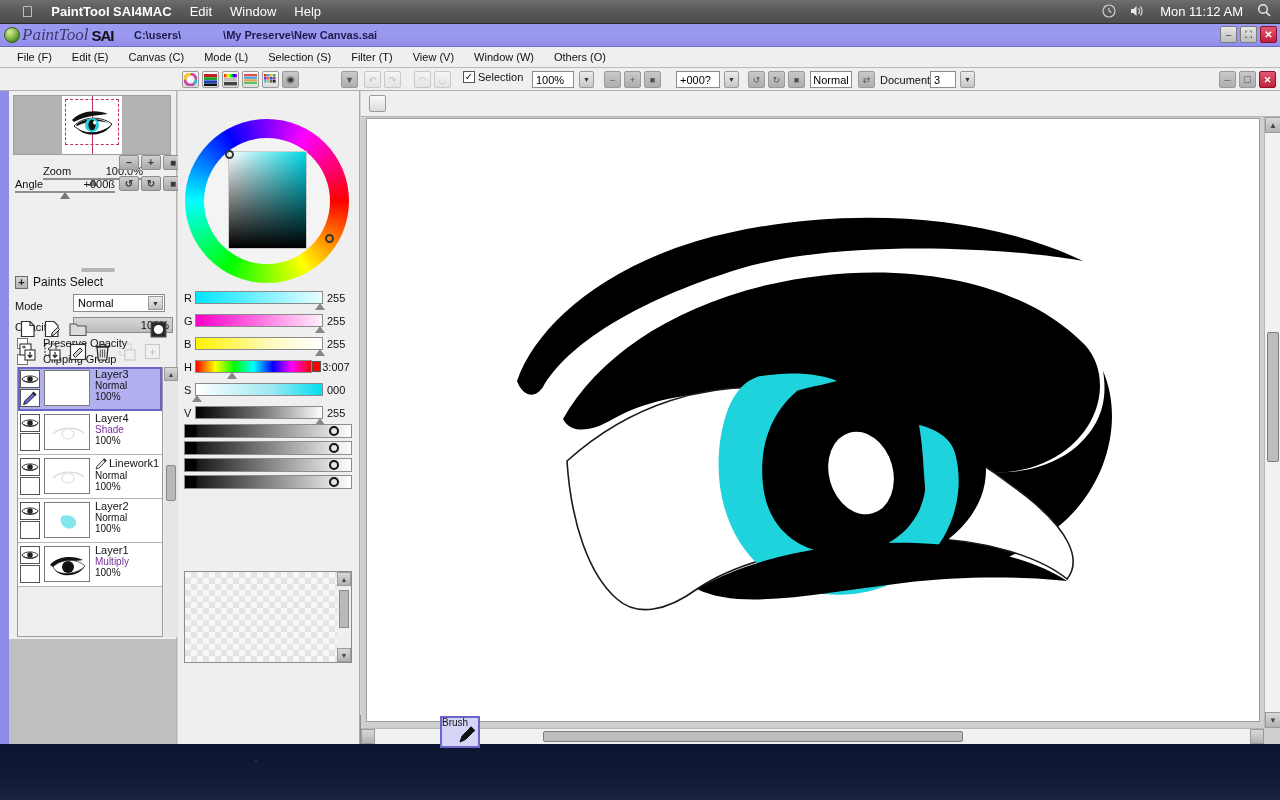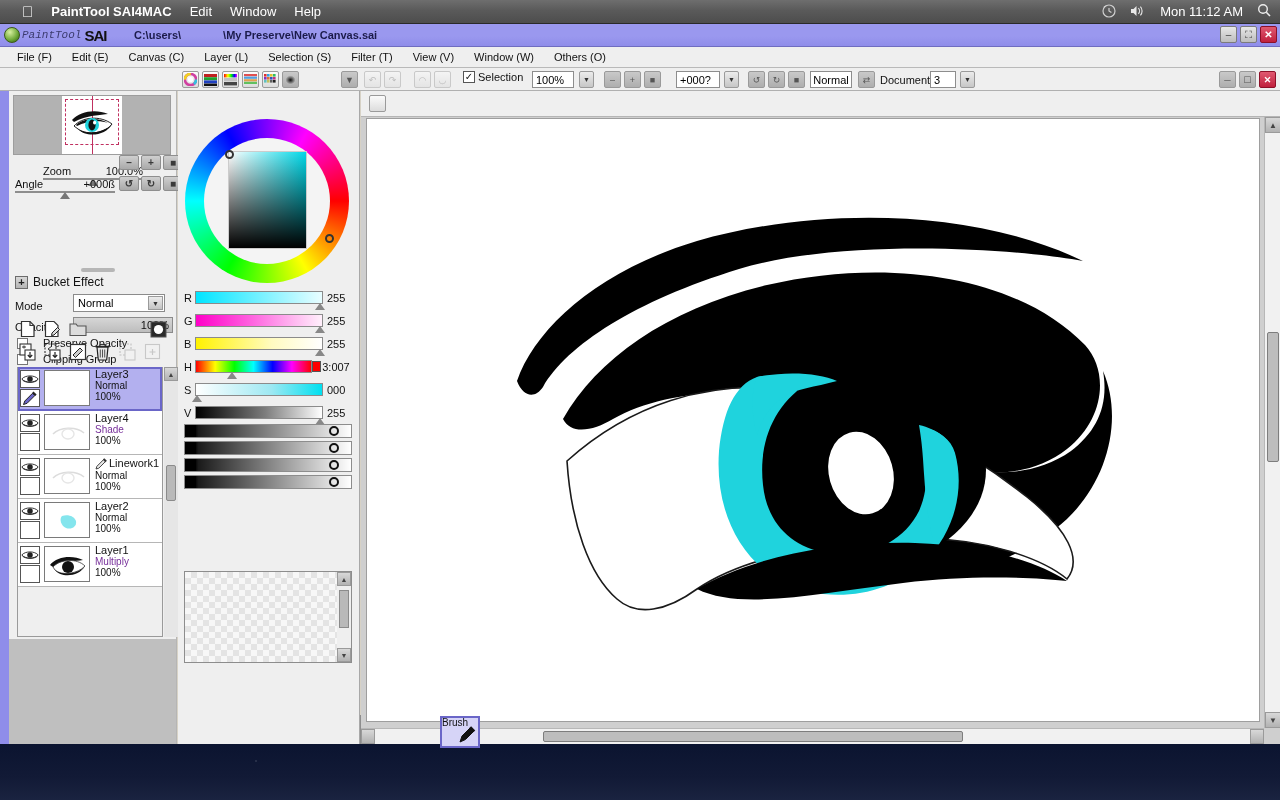--- a/index.html
+++ b/index.html
@@ -40,7 +40,7 @@
     border:1px solid #3a5a18; margin-right:2px;
   }
   #title-bar .logo .pt{
-    font-family:Liberation Mono, monospace; font-style:italic; font-size:11px;
+    font-family:Liberation Serif, serif; font-style:italic; font-size:17px;
     color:#3b3b6e; letter-spacing:0px;
   }
   #title-bar .logo .sai{

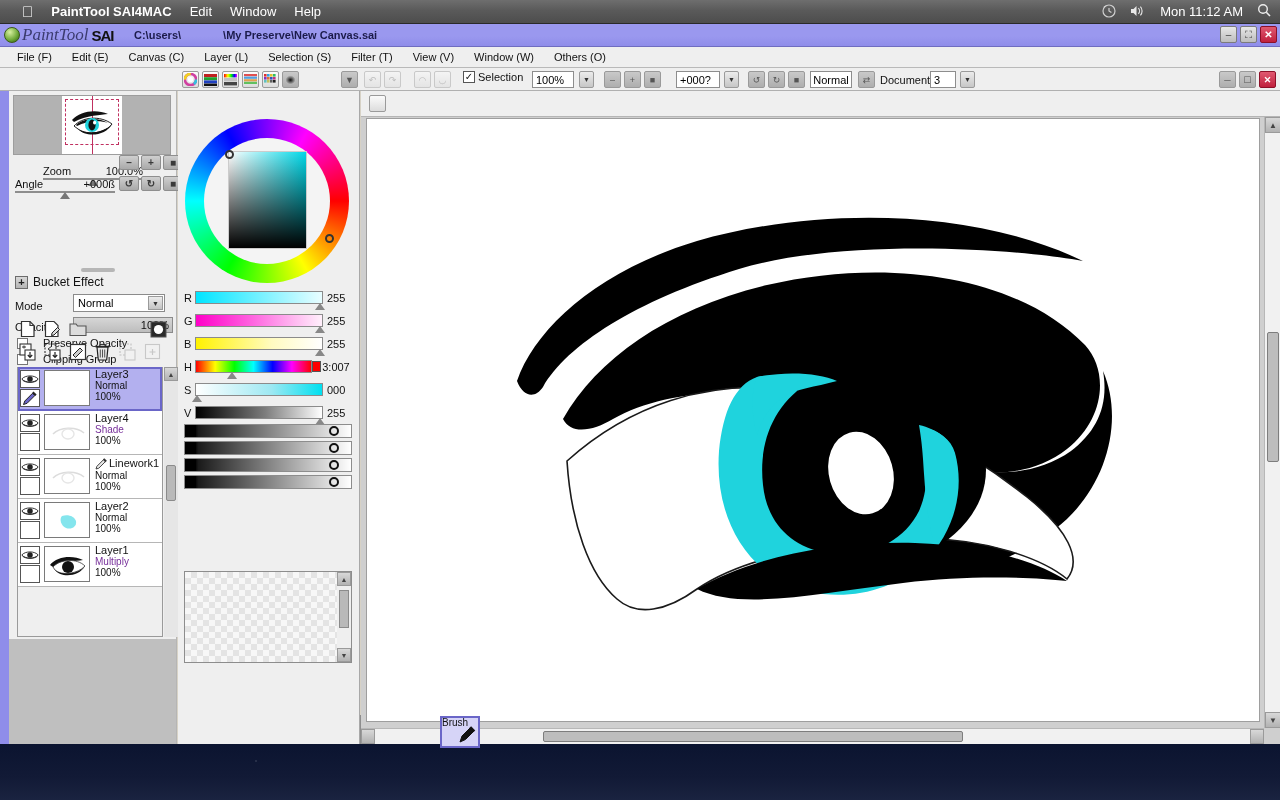--- a/index.html
+++ b/index.html
@@ -287,7 +287,7 @@
     <span class="m">File (F)</span>
     <span class="m">Edit (E)</span>
     <span class="m">Canvas (C)</span>
-    <span class="m">Layer (L)</span>
+    <span class="m">Mode (L)</span>
     <span class="m">Selection (S)</span>
     <span class="m">Filter (T)</span>
     <span class="m">View (V)</span>

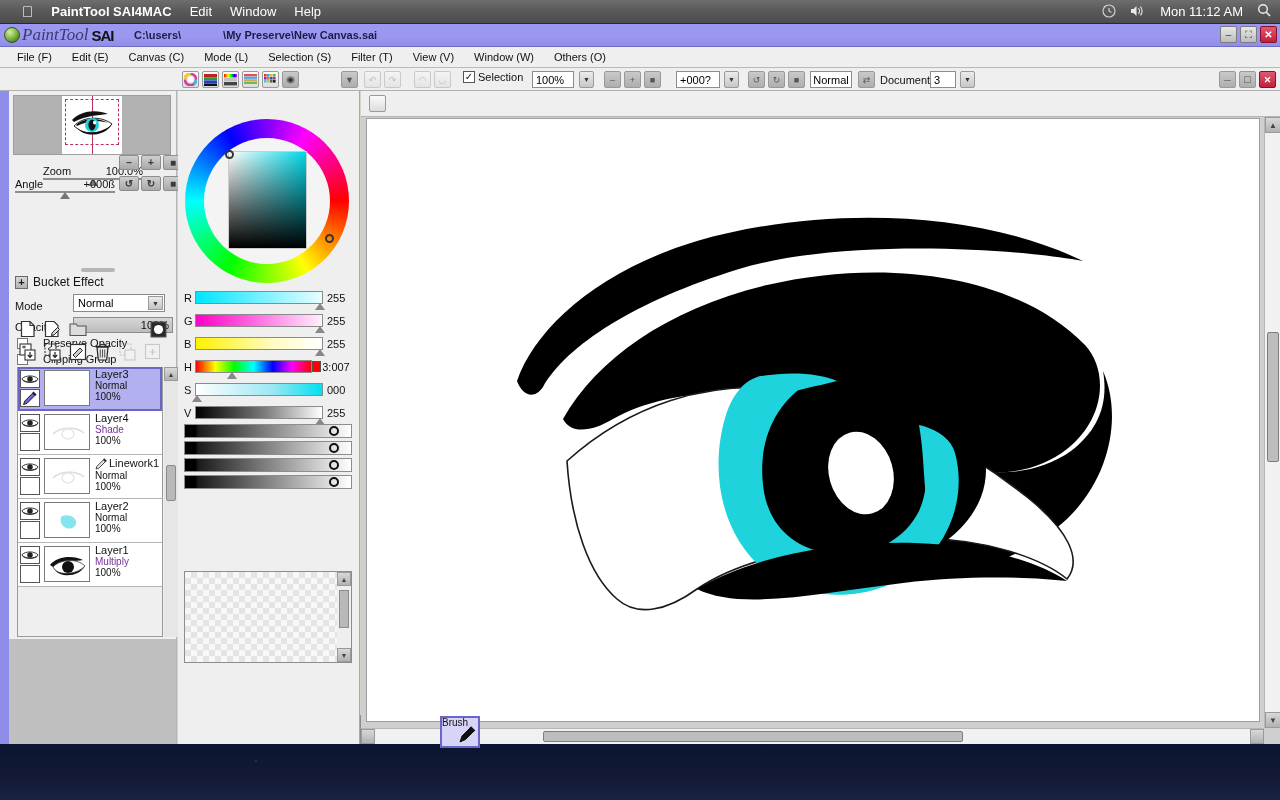--- a/index.html
+++ b/index.html
@@ -463,7 +463,7 @@
 
     <div id="paints-eff">
       <span class="plus">+</span>
-      <span class="t">Bucket Effect</span>
+      <span class="t">Paints Select</span>
     </div>
 
     <div class="fieldrow" style="top:203px;">

